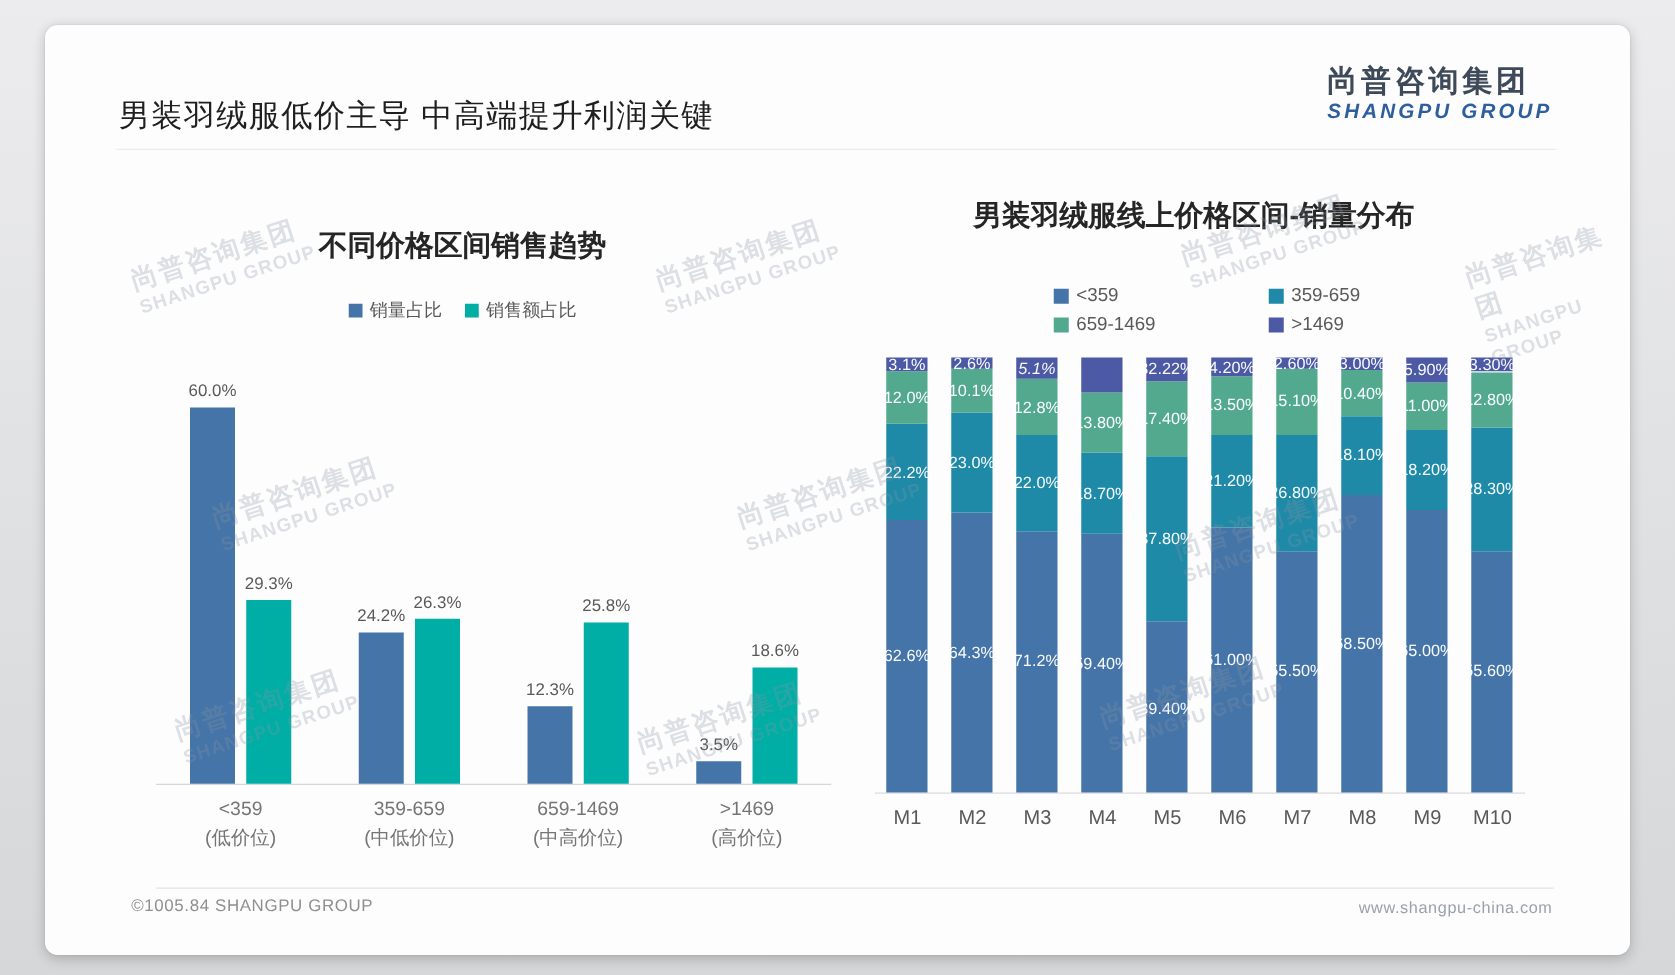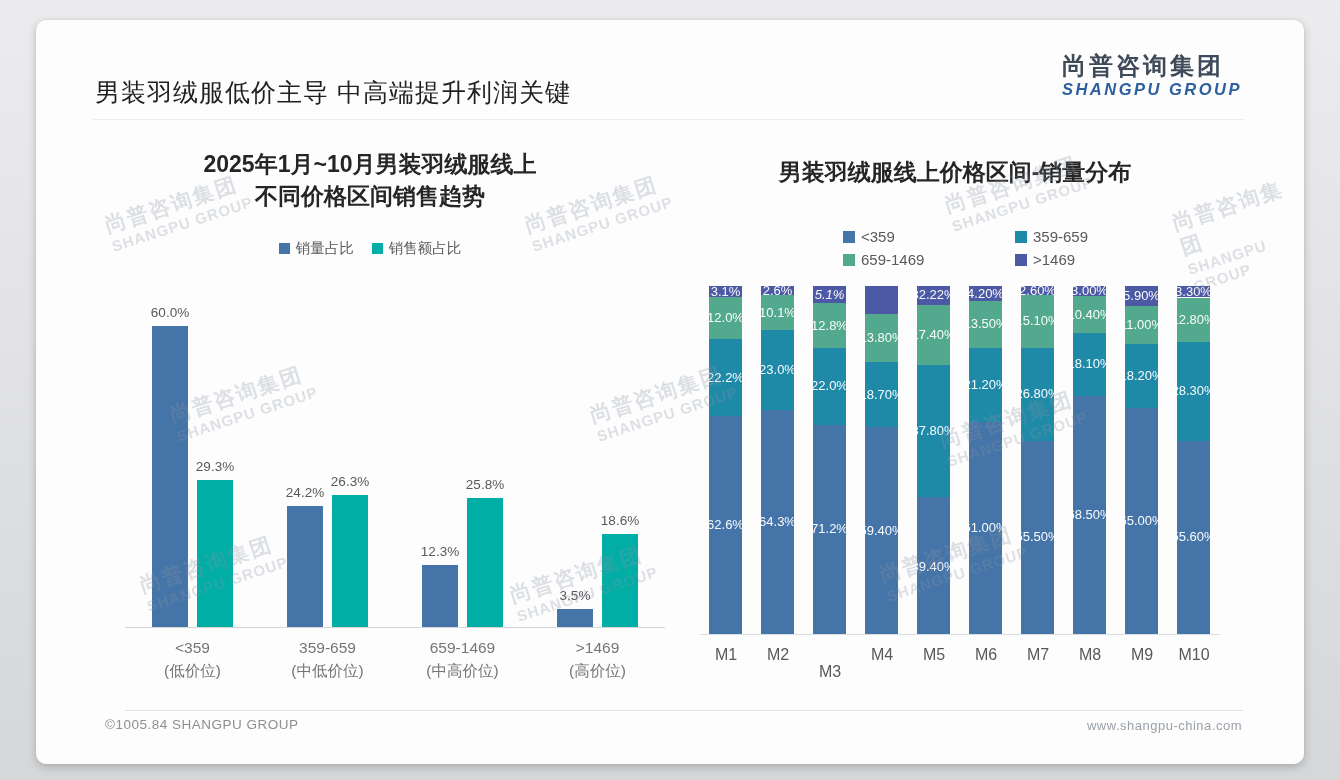--- a/index.html
+++ b/index.html
@@ -63,7 +63,7 @@
     </div>
 
     <div class="chart-title left-title">
-      <span>2025年1月~10月男装羽绒服线上</span><br>
+      <br>
       <span>不同价格区间销售趋势</span>
     </div>
     <div class="left-legend" id="left-legend">

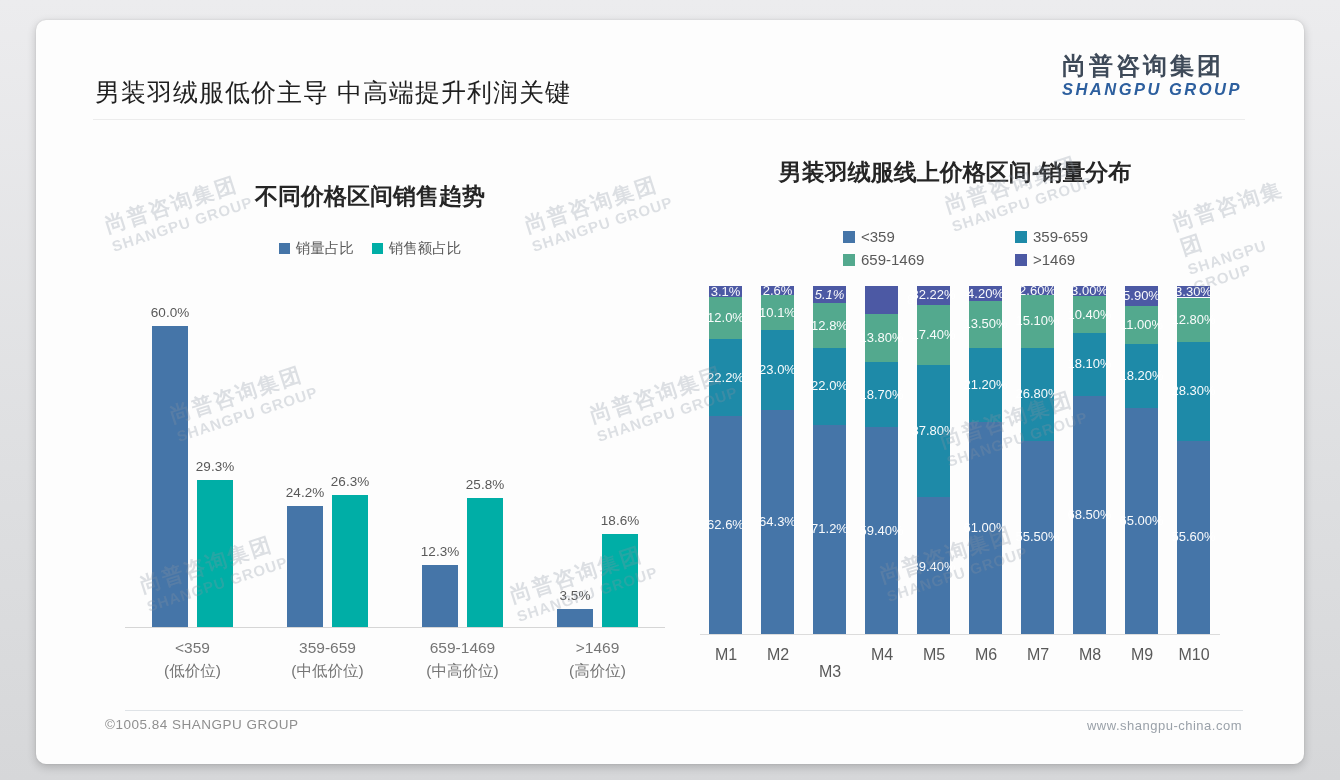--- a/index.html
+++ b/index.html
@@ -157,7 +157,7 @@
         <div class="seg-lb" style="left: 129.5px; bottom: 301.328px;">12.8%</div>
         <div class="seg" style="left: 113px; bottom: 330.6px; width: 33px; height: 17.748px; background: rgb(76, 89, 164);"></div>
         <div class="seg-lb" style="left: 129.5px; bottom: 332.474px; font-style: italic;">5.1%</div>
-        <div class="rtick" style="left: 104px; margin-top: 17px;">M3</div>
+        <div class="rtick" style="left: 104px;">M3</div>
         <div class="seg" style="left: 165px; bottom: 0px; width: 33px; height: 206.712px; background: rgb(69, 117, 168);"></div>
         <div class="seg-lb" style="left: 181.5px; bottom: 96.356px;">59.40%</div>
         <div class="seg" style="left: 165px; bottom: 206.712px; width: 33px; height: 65.076px; background: rgb(30, 138, 168);"></div>

